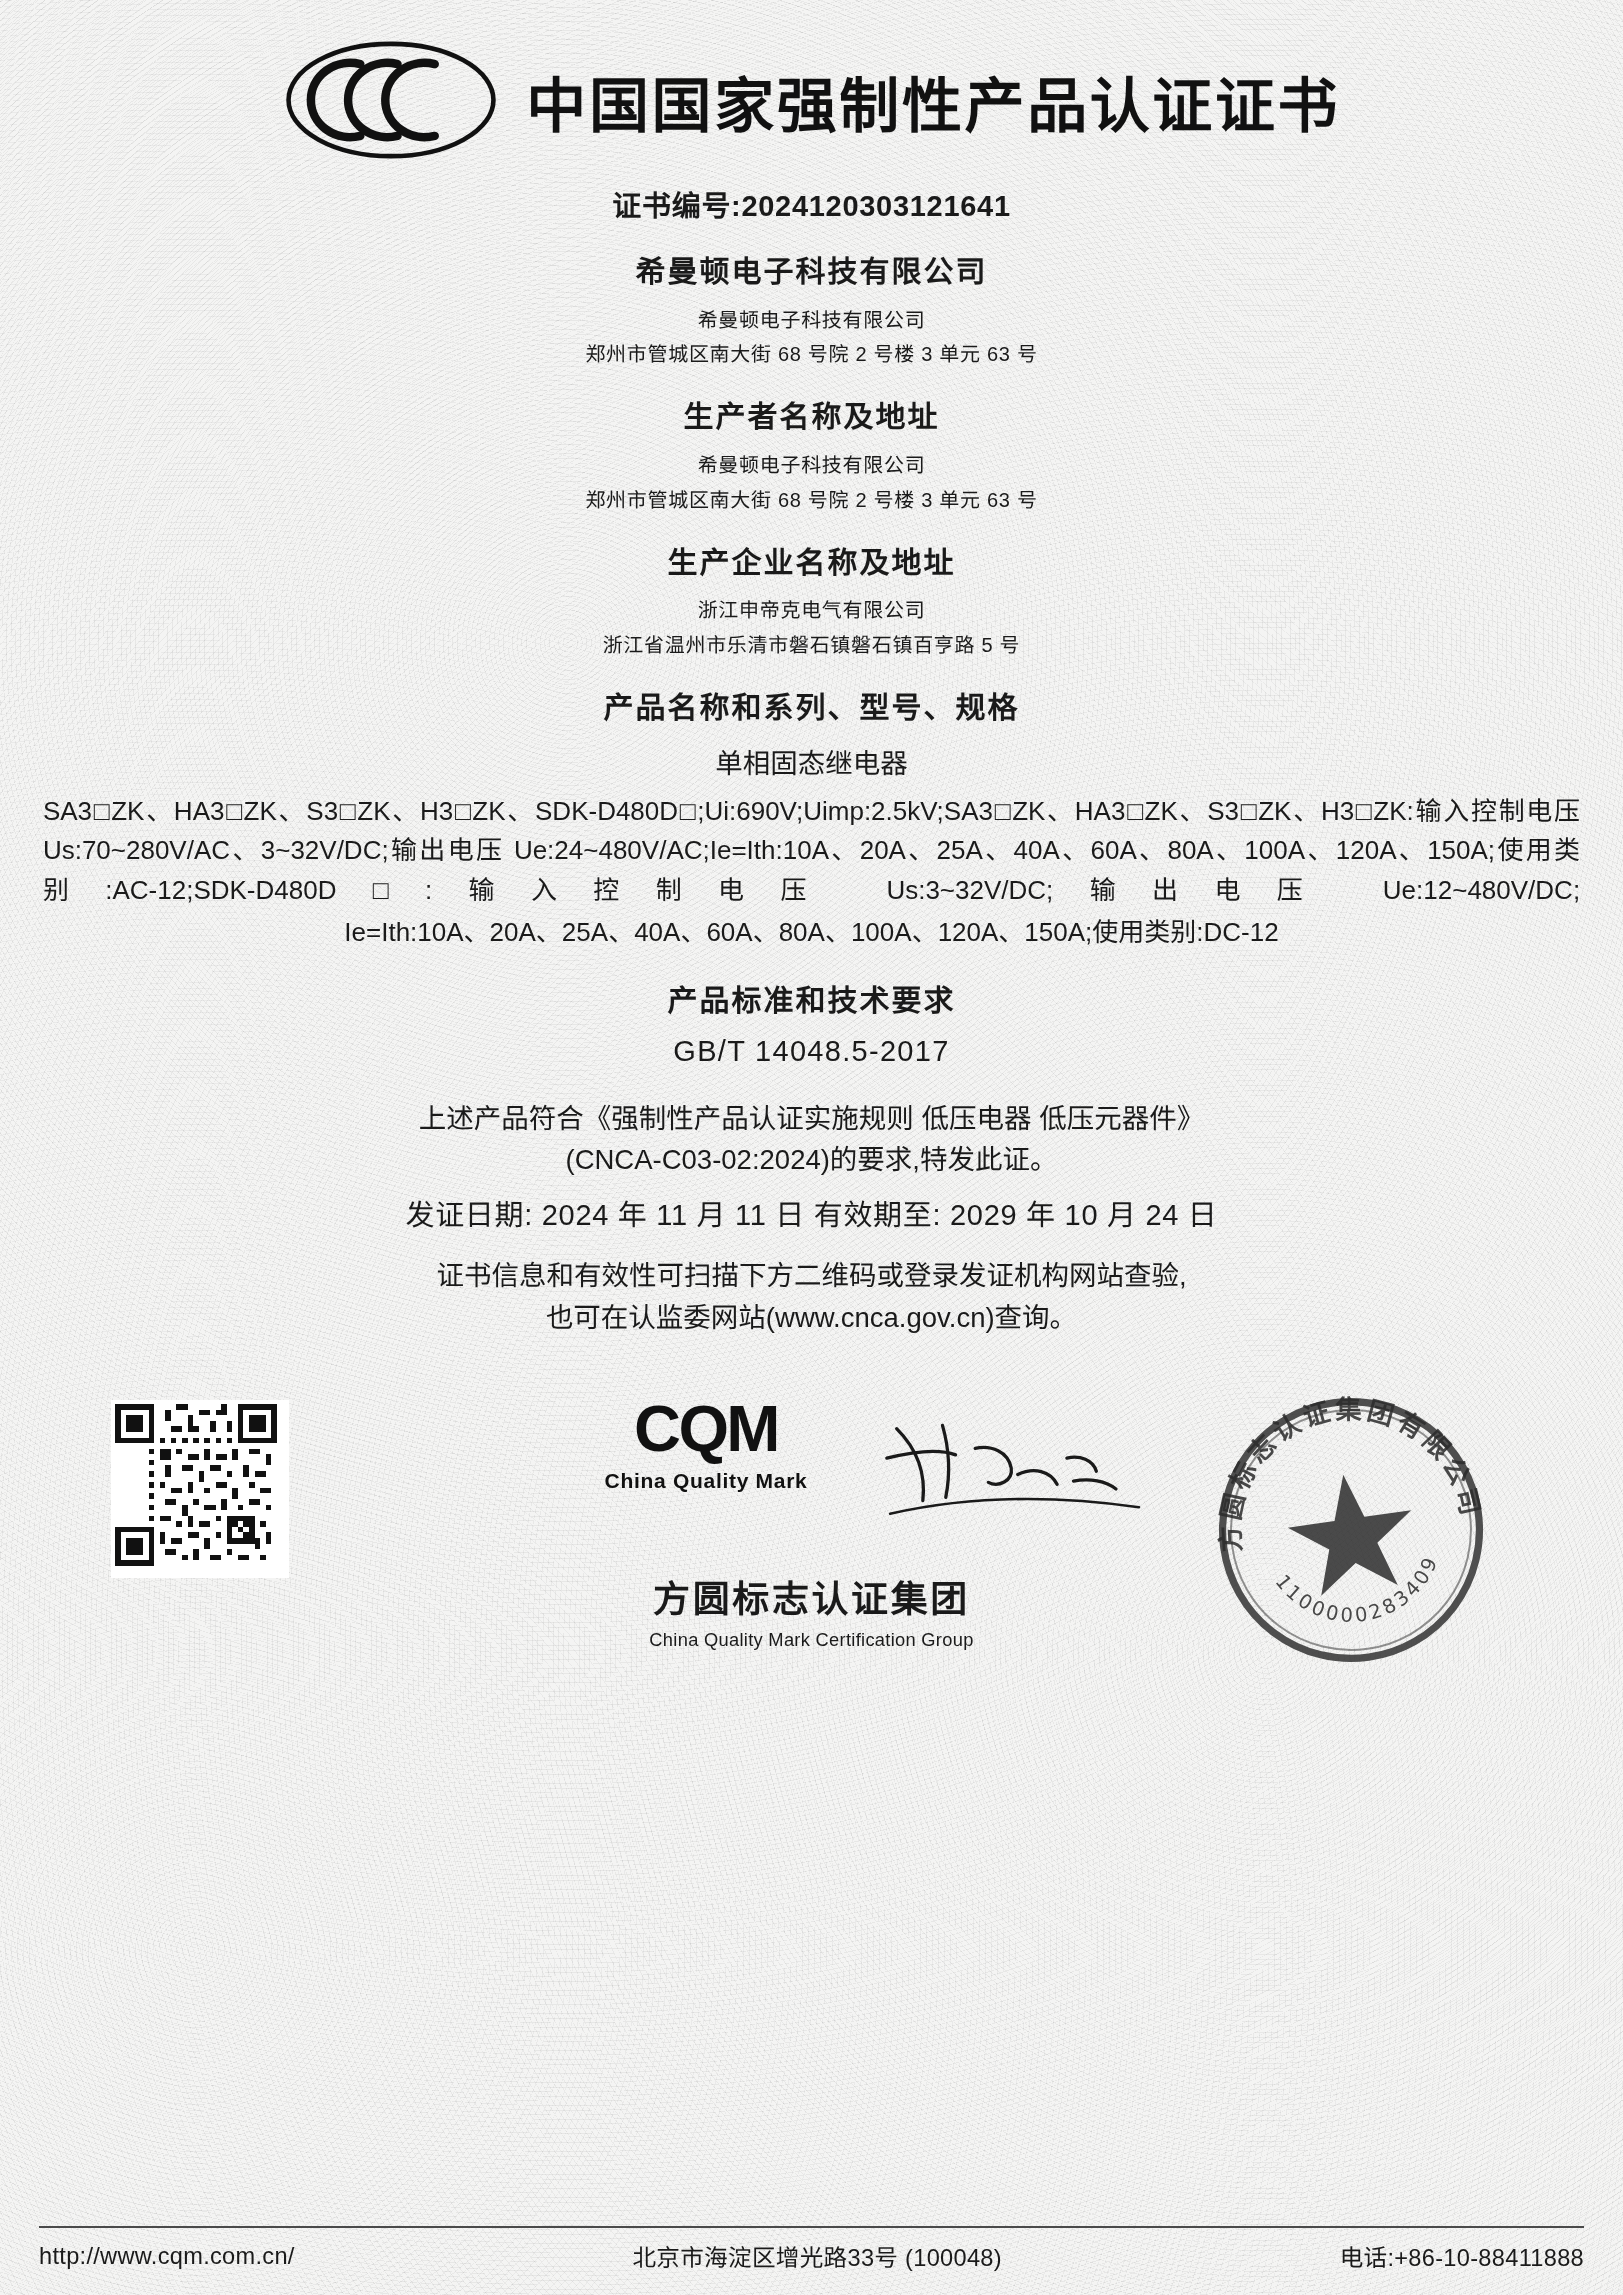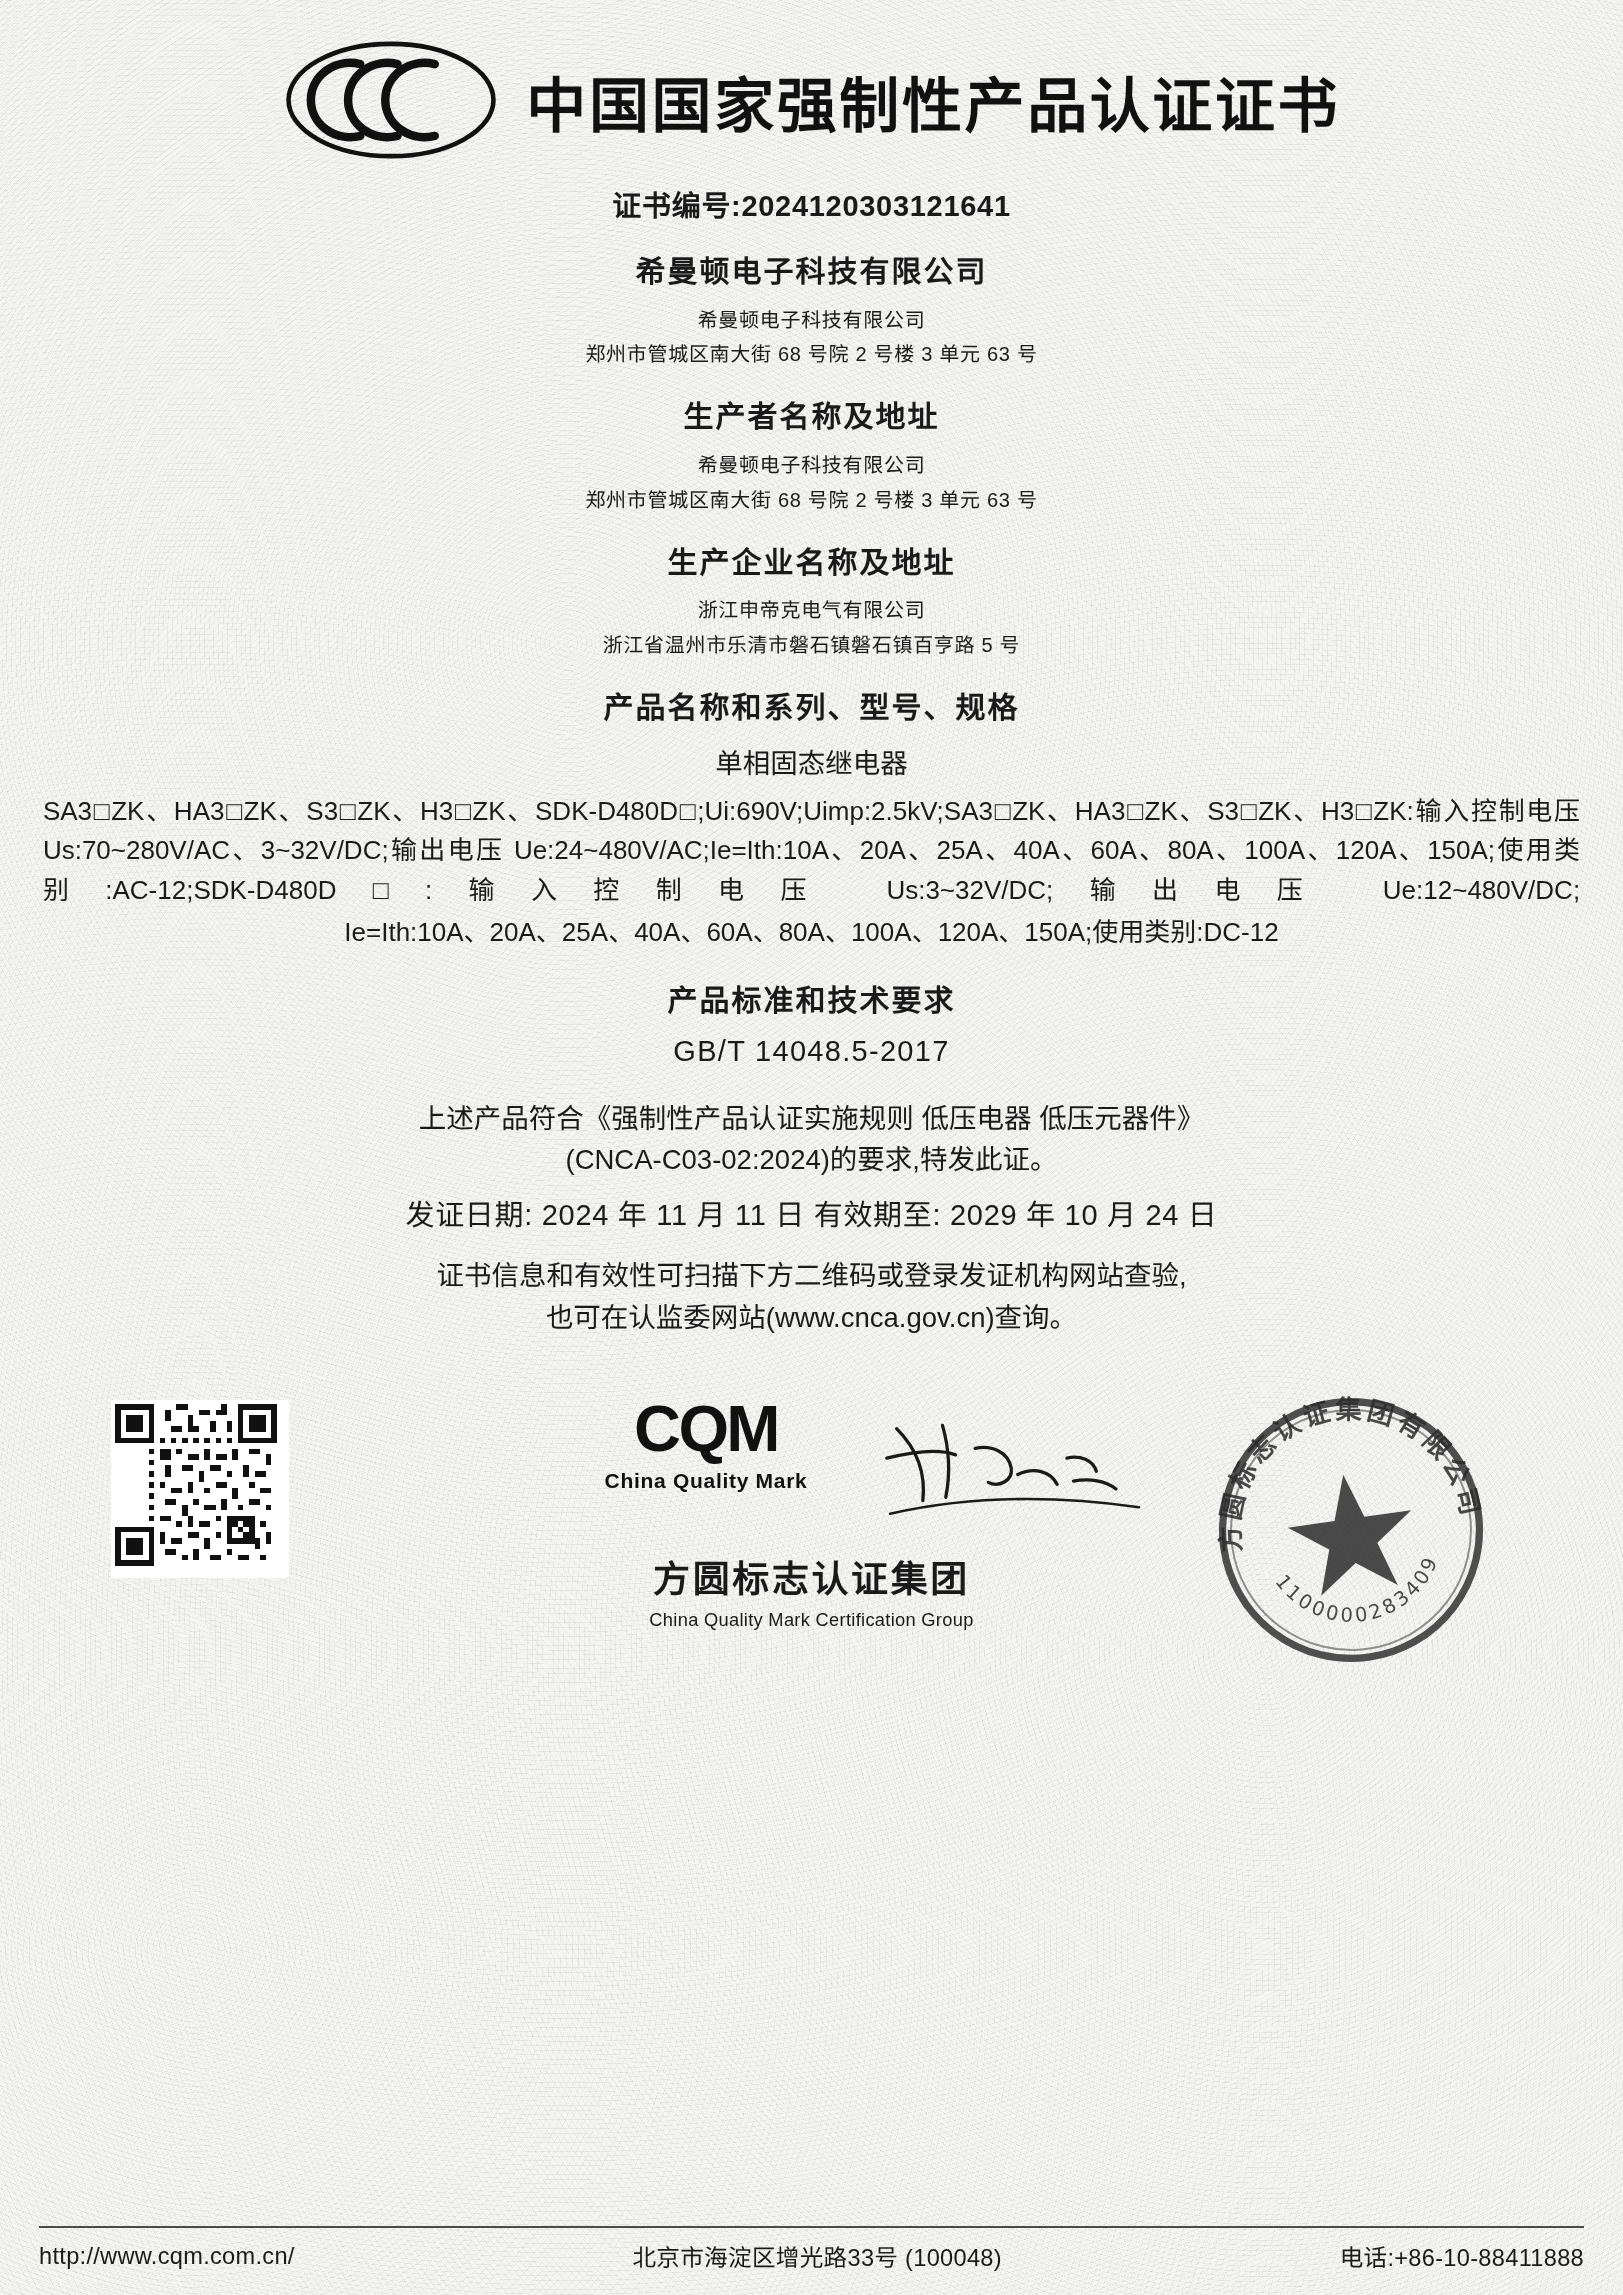--- a/index.html
+++ b/index.html
@@ -160,7 +160,7 @@
     position: absolute;
     left: 50%;
     transform: translateX(-50%);
-    top: 179px;
+    top: 199px;
     text-align: center;
     width: 589px;
   }

